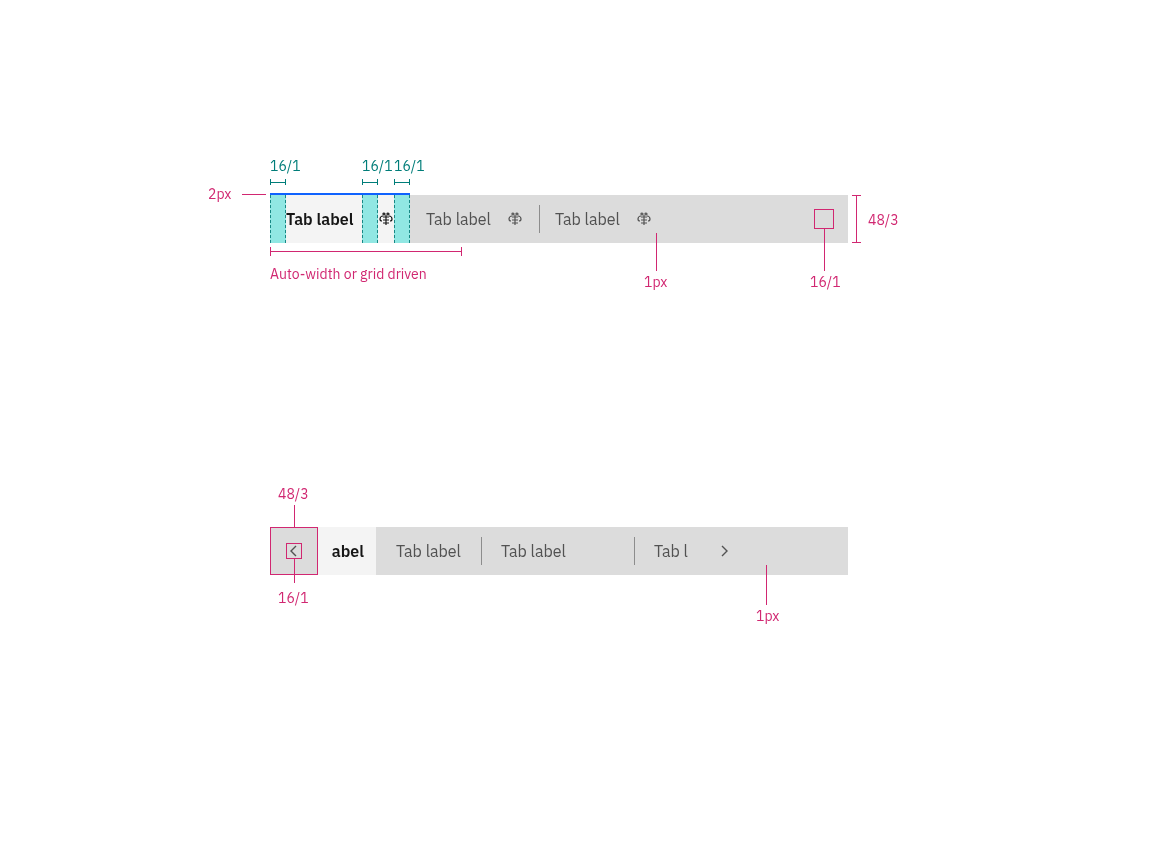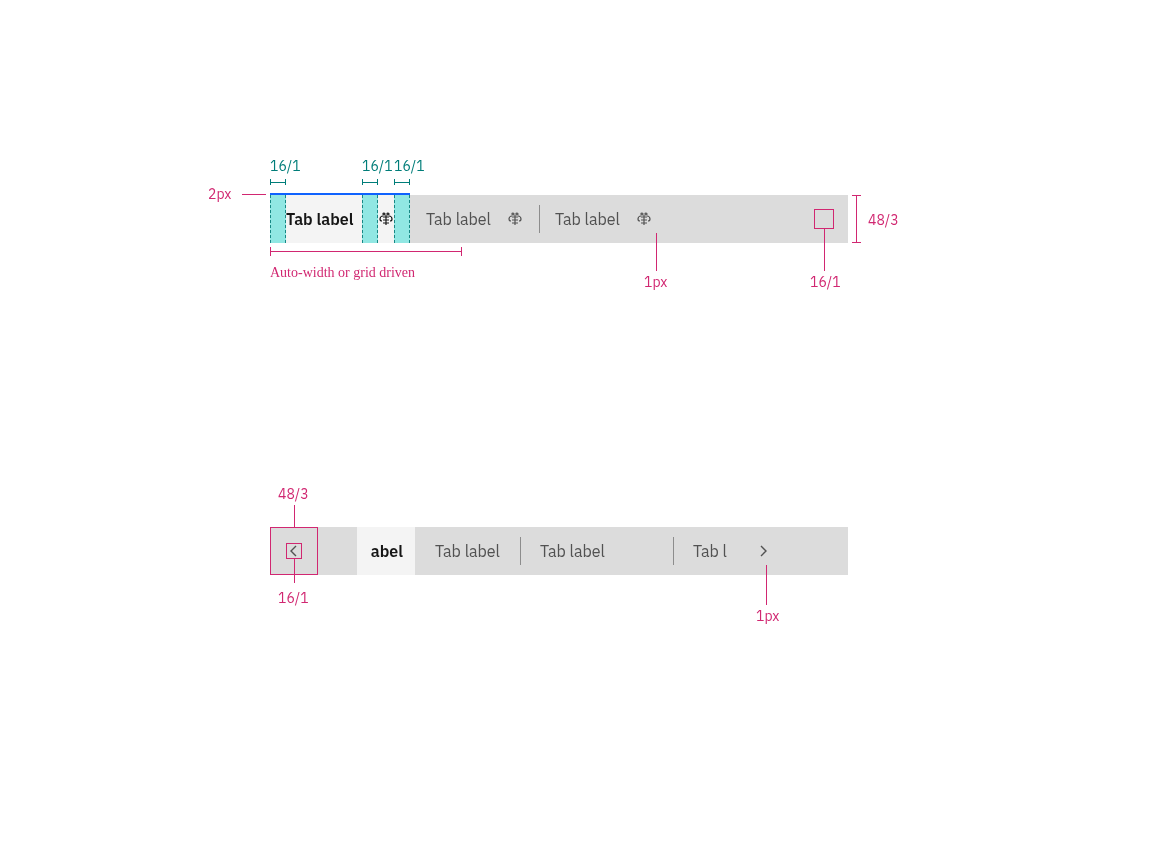--- a/index.html
+++ b/index.html
@@ -74,7 +74,7 @@
   .fig1 .wdim .hz{position:absolute;left:0;right:0;top:0;height:1px;background:var(--pink);}
   .fig1 .wdim .tk{position:absolute;top:-4px;width:1px;height:9px;background:var(--pink);}
   .fig1 .wdim .k1{left:0;} .fig1 .wdim .k2{right:0;}
-  .fig1 .wdim .txt{position:absolute;left:0;top:14px;font-family:Liberation Serif, serif;}
+  .fig1 .wdim .txt{position:absolute;left:0;top:14px;}
 
   
   .fig1 .a1px{left:372px;top:48px;} 

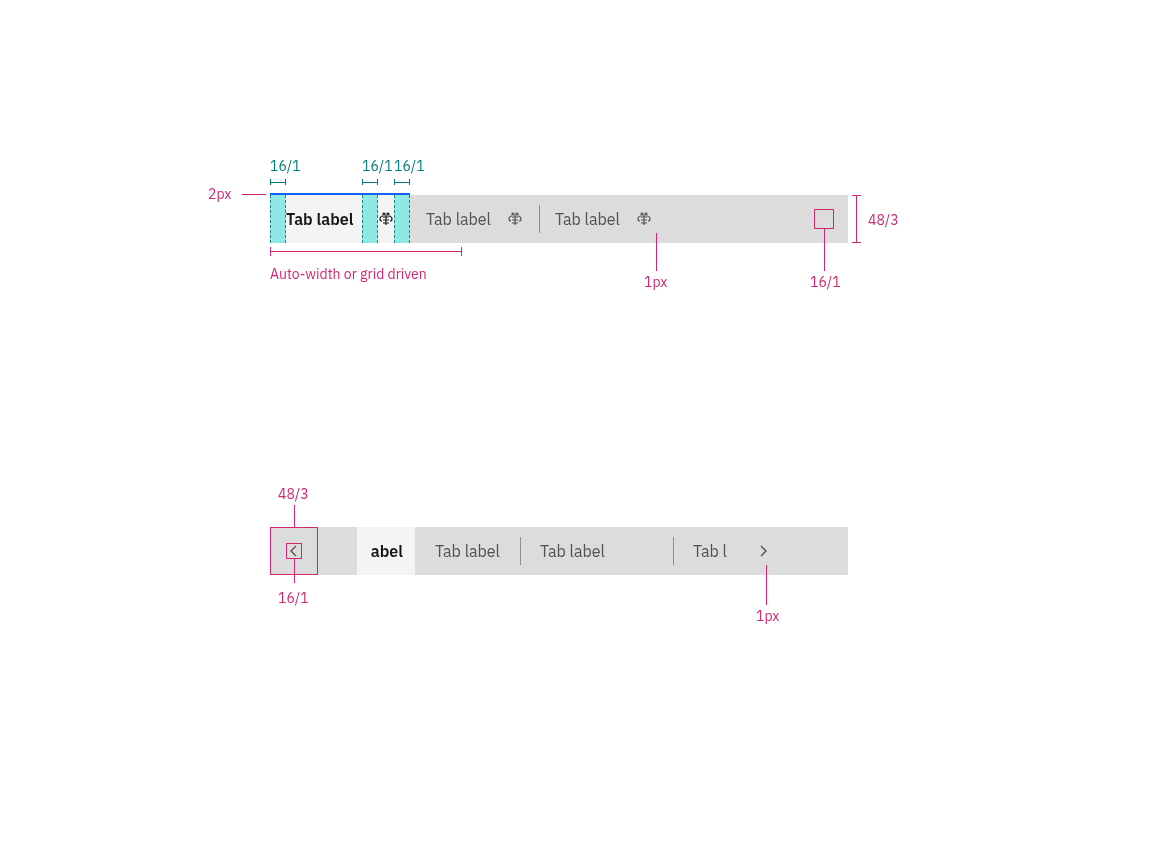--- a/index.html
+++ b/index.html
@@ -99,7 +99,7 @@
   .navbtn svg{width:16px;height:16px;}
   .scrltab{position:relative;display:flex;align-items:center;height:48px;padding:0 20px;color:var(--txt-muted);flex:0 0 auto;}
   .scrltab + .scrltab::before{content:"";position:absolute;left:0;top:10px;bottom:10px;width:1px;background:var(--divider);}
-  .scrltab.active{background:var(--tab-active);color:var(--txt-dark);font-weight:600;padding:0 12px 0 8px;width:58px;box-sizing:border-box;justify-content:flex-end;margin-left:39px;}
+  .scrltab.active{background:var(--tab-active);color:var(--txt-dark);font-weight:600;padding:0 12px 0 8px;width:58px;box-sizing:border-box;justify-content:flex-end;}
   .scrltab.active::before{display:none;}
   .scrltab.active::after{content:"";position:absolute;left:0;right:0;top:-2px;height:2px;background:var(--blue);}
   .scrltab.active + .scrltab::before{display:none;}

